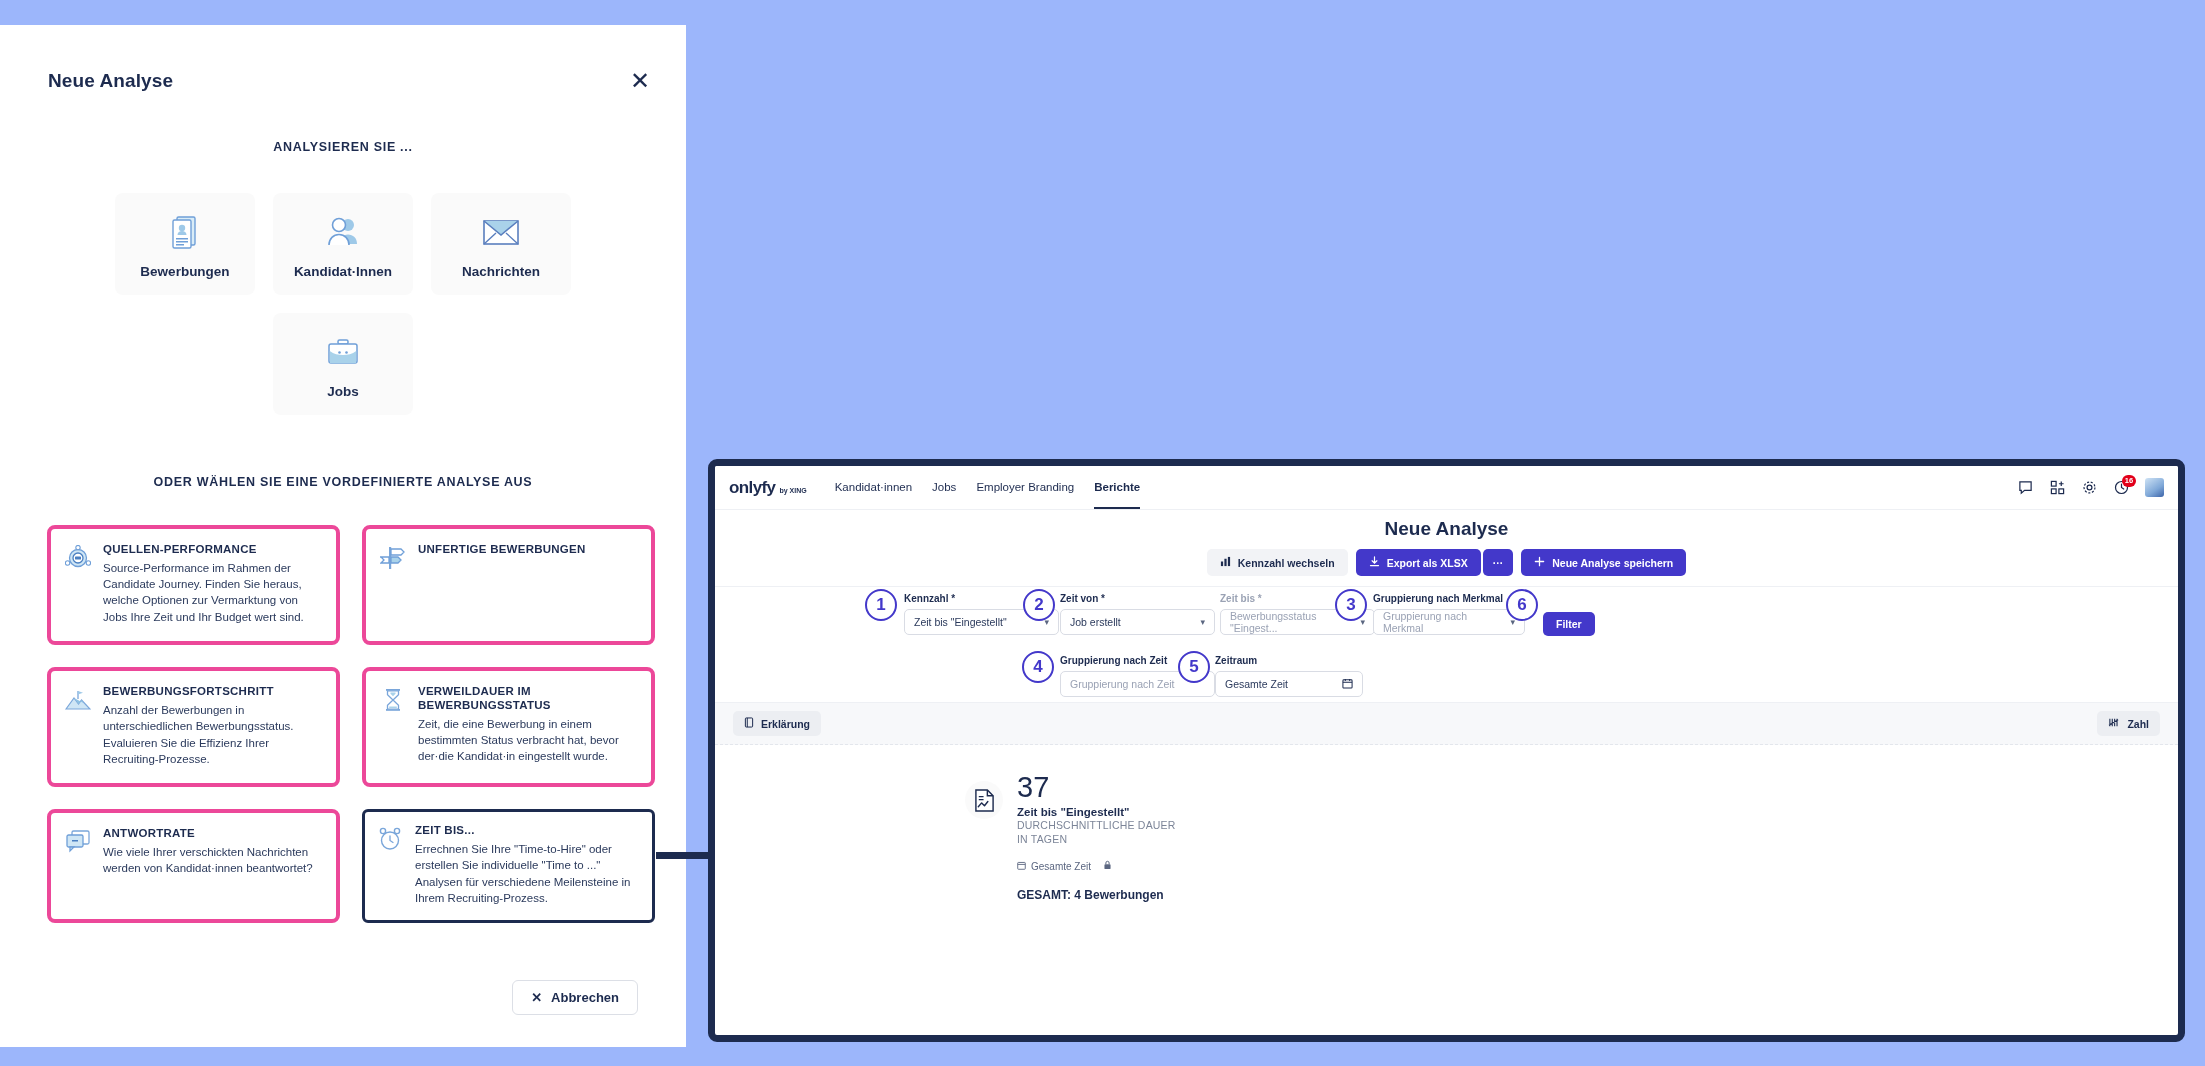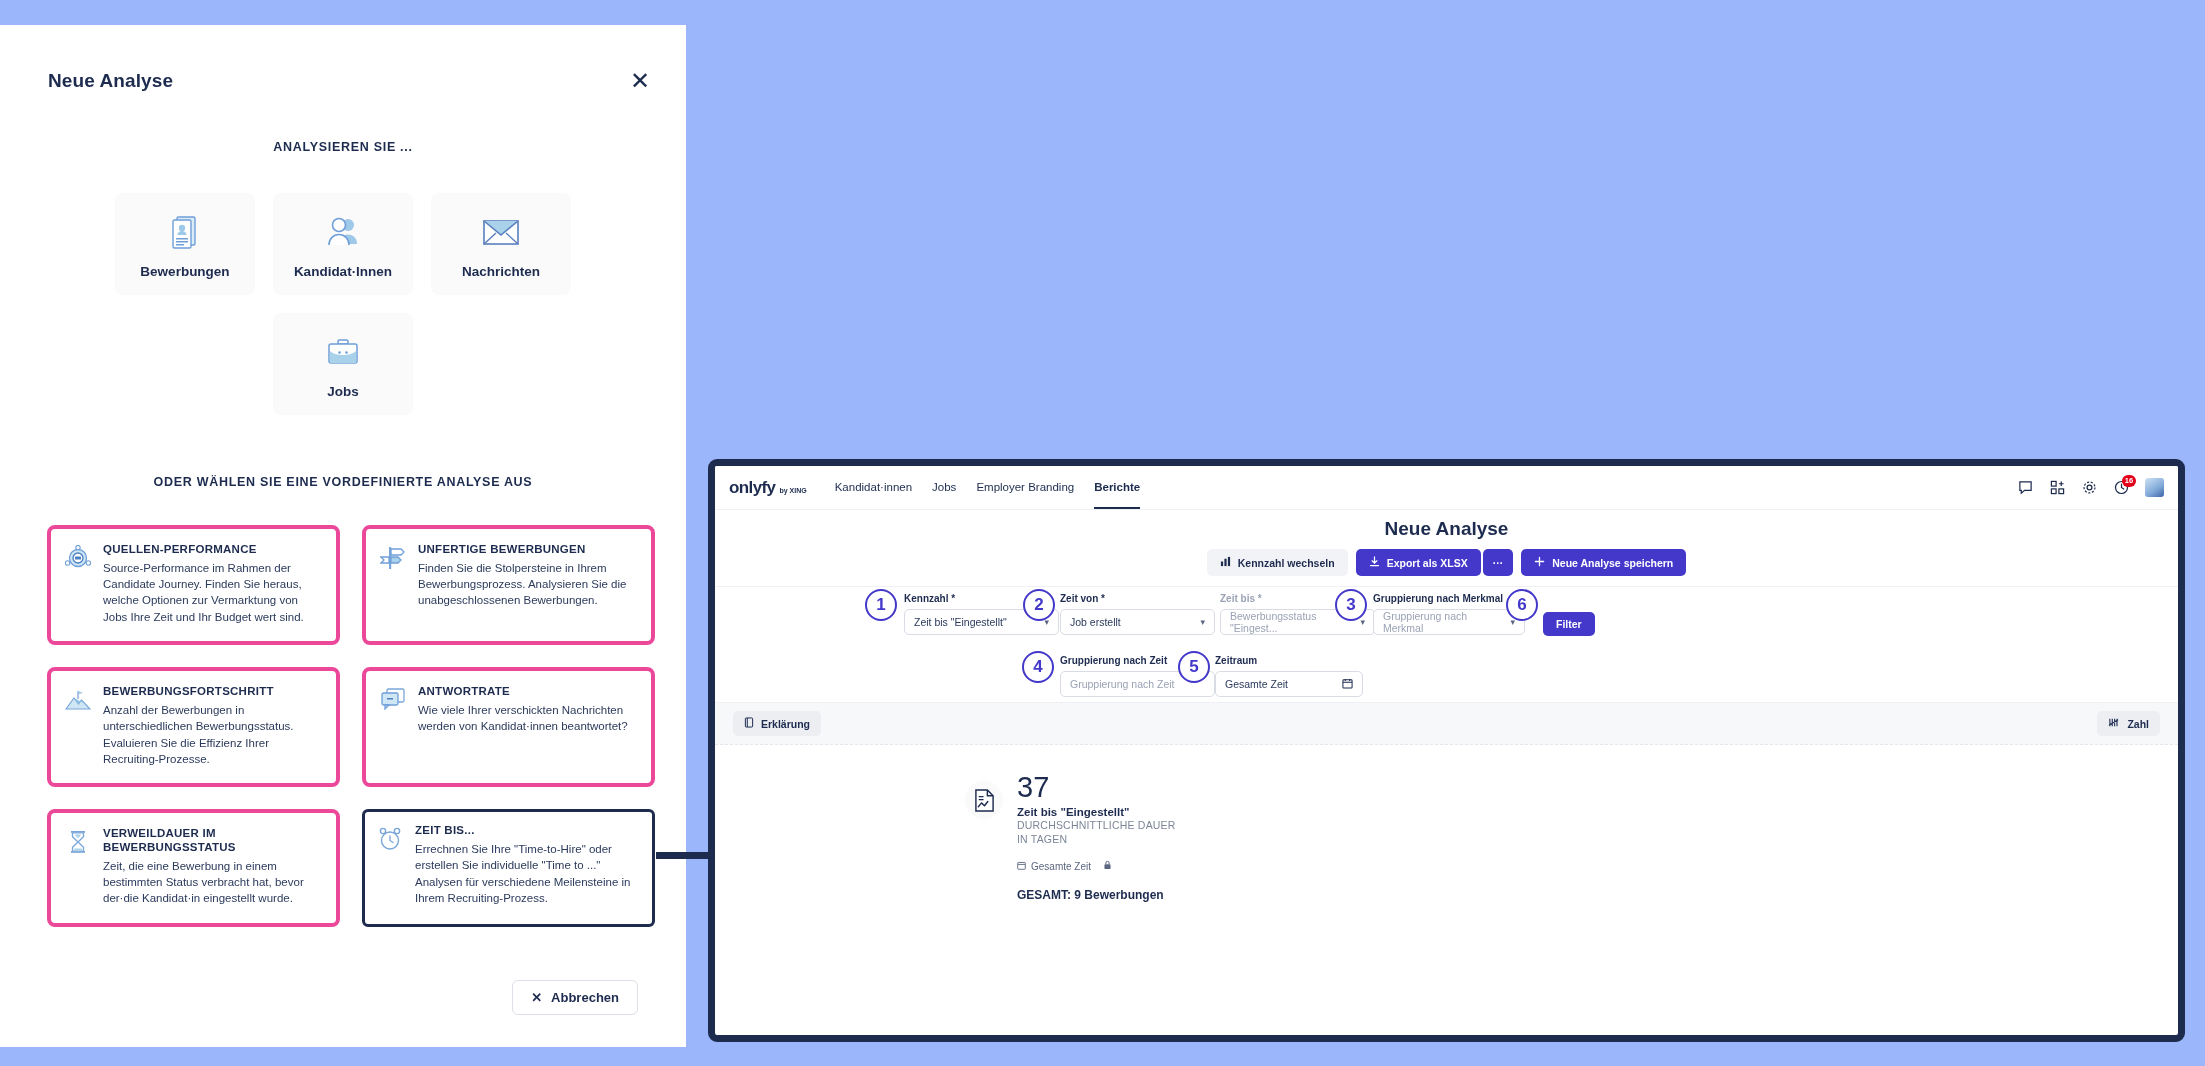--- a/index.html
+++ b/index.html
@@ -358,7 +358,6 @@
         </span>
         <div class="pc-body">
           <div class="pc-title">UNFERTIGE BEWERBUNGEN</div>
-          <div class="pc-desc">Finden Sie die Stolpersteine in Ihrem Bewerbungsprozess. Analysieren Sie die unabgeschlossenen Bewerbungen.</div>
         </div>
       </div>
 

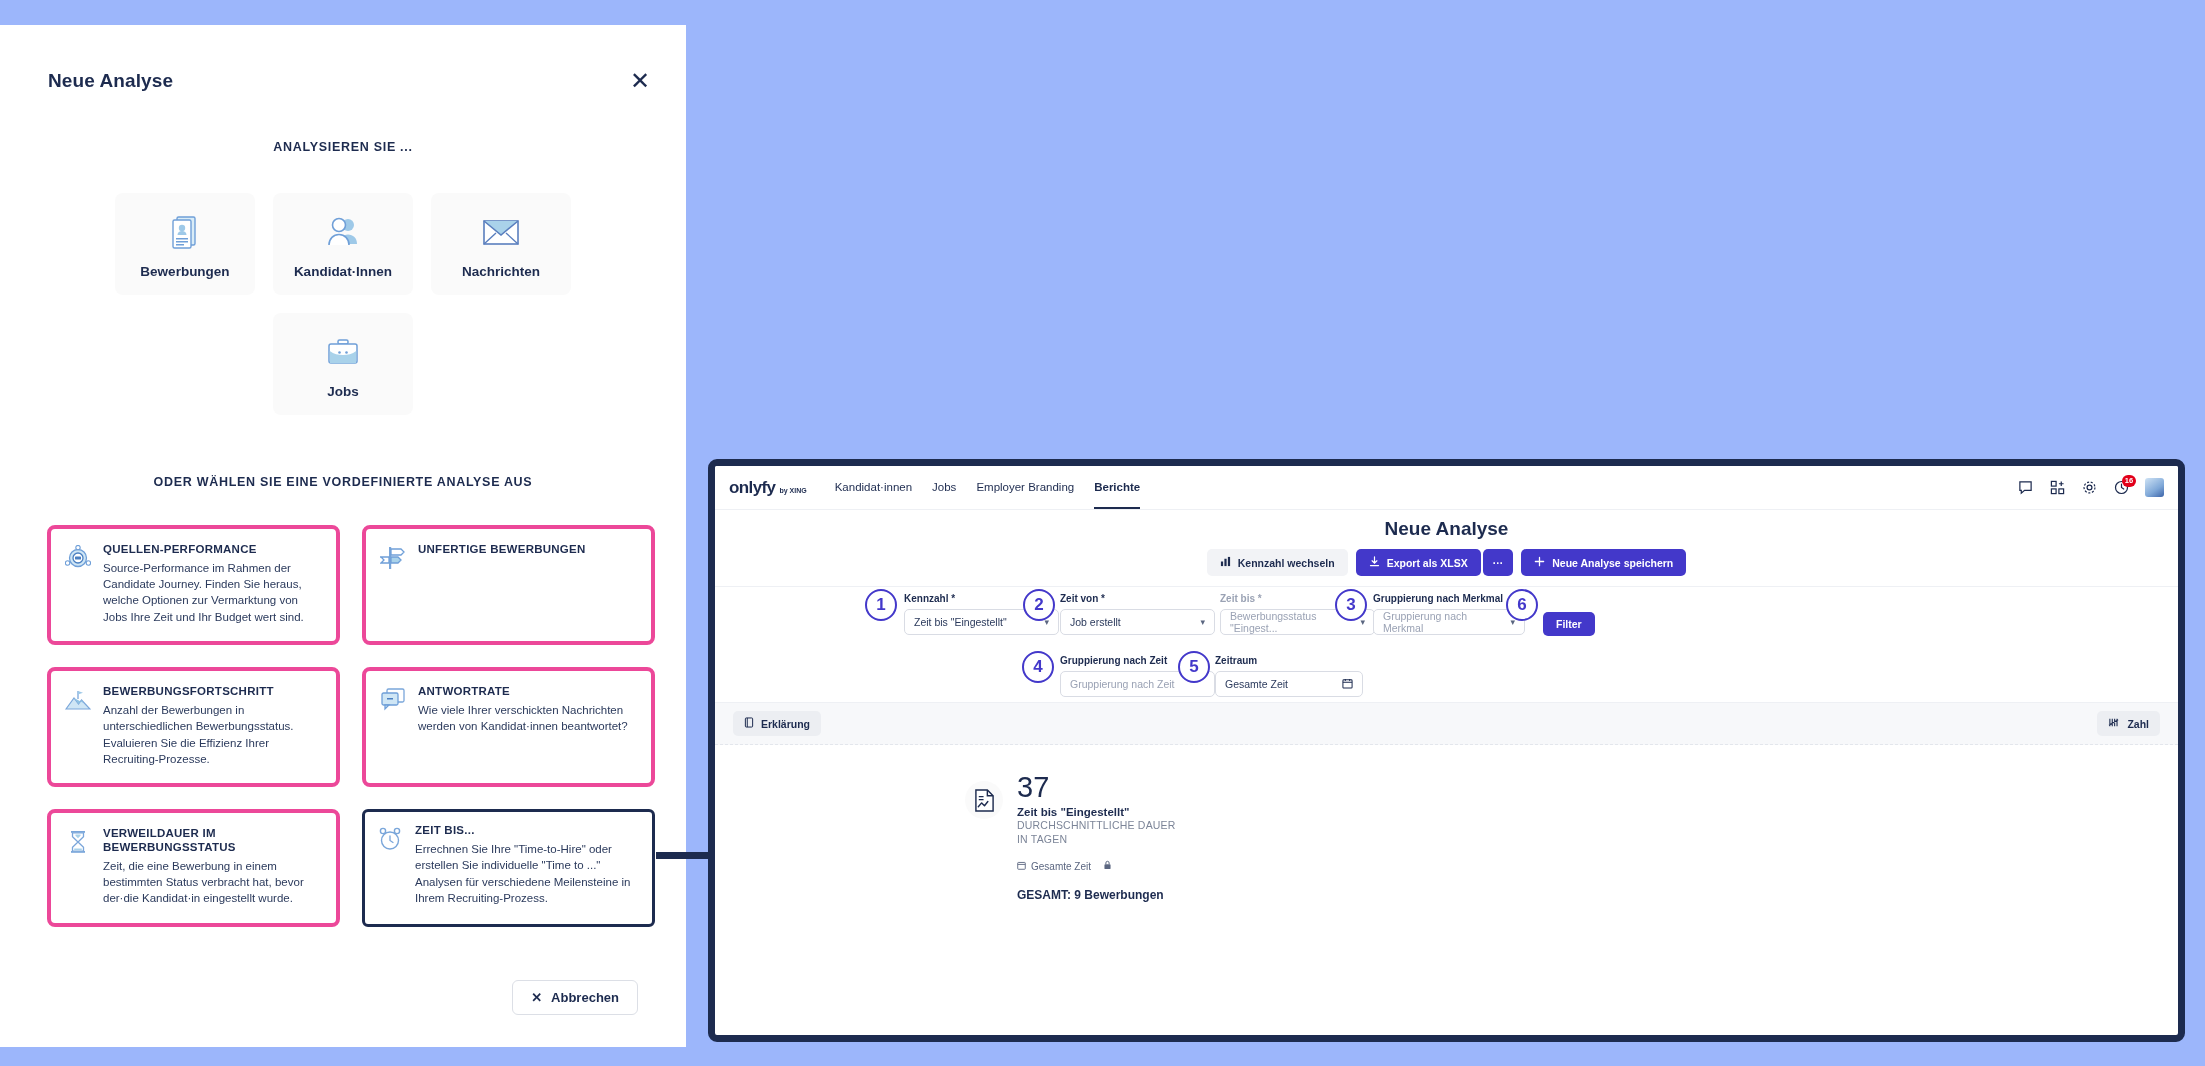--- a/index.html
+++ b/index.html
@@ -379,21 +379,6 @@
       <div class="preset-card">
         <span class="pc-icon">
           <svg width="26" height="26" viewBox="0 0 26 26">
-            <rect x="7" y="2" width="17" height="13" rx="1.5" fill="#fff" stroke="#7aa6da" stroke-width="1.3"></rect>
-            <rect x="2" y="6" width="16" height="12" rx="1.5" fill="#cfe6f5" stroke="#6f9fd8" stroke-width="1.3"></rect>
-            <path d="M5 18v4l4-4z" fill="#cfe6f5" stroke="#6f9fd8" stroke-width="1.3"></path>
-            <rect x="7" y="11" width="6" height="1.5" fill="#4a7fc1"></rect>
-          </svg>
-        </span>
-        <div class="pc-body">
-          <div class="pc-title">ANTWORTRATE</div>
-          <div class="pc-desc">Wie viele Ihrer verschickten Nachrichten werden von Kandidat·innen beantwortet?</div>
-        </div>
-      </div>
-
-      <div class="preset-card">
-        <span class="pc-icon">
-          <svg width="26" height="26" viewBox="0 0 26 26">
             <rect x="6" y="2" width="14" height="1.8" fill="#7aa6da"></rect>
             <rect x="6" y="22" width="14" height="1.8" fill="#7aa6da"></rect>
             <path d="M7.5 3.8h11v4L13 13l5.5 5.2v4h-11v-4L13 13 7.5 7.8z" fill="#fff" stroke="#7aa6da" stroke-width="1.3"></path>
@@ -404,6 +389,21 @@
         <div class="pc-body">
           <div class="pc-title">VERWEILDAUER IM BEWERBUNGSSTATUS</div>
           <div class="pc-desc">Zeit, die eine Bewerbung in einem bestimmten Status verbracht hat, bevor der·die Kandidat·in eingestellt wurde.</div>
+        </div>
+      </div>
+
+      <div class="preset-card">
+        <span class="pc-icon">
+          <svg width="26" height="26" viewBox="0 0 26 26">
+            <rect x="7" y="2" width="17" height="13" rx="1.5" fill="#fff" stroke="#7aa6da" stroke-width="1.3"></rect>
+            <rect x="2" y="6" width="16" height="12" rx="1.5" fill="#cfe6f5" stroke="#6f9fd8" stroke-width="1.3"></rect>
+            <path d="M5 18v4l4-4z" fill="#cfe6f5" stroke="#6f9fd8" stroke-width="1.3"></path>
+            <rect x="7" y="11" width="6" height="1.5" fill="#4a7fc1"></rect>
+          </svg>
+        </span>
+        <div class="pc-body">
+          <div class="pc-title">ANTWORTRATE</div>
+          <div class="pc-desc">Wie viele Ihrer verschickten Nachrichten werden von Kandidat·innen beantwortet?</div>
         </div>
       </div>
 

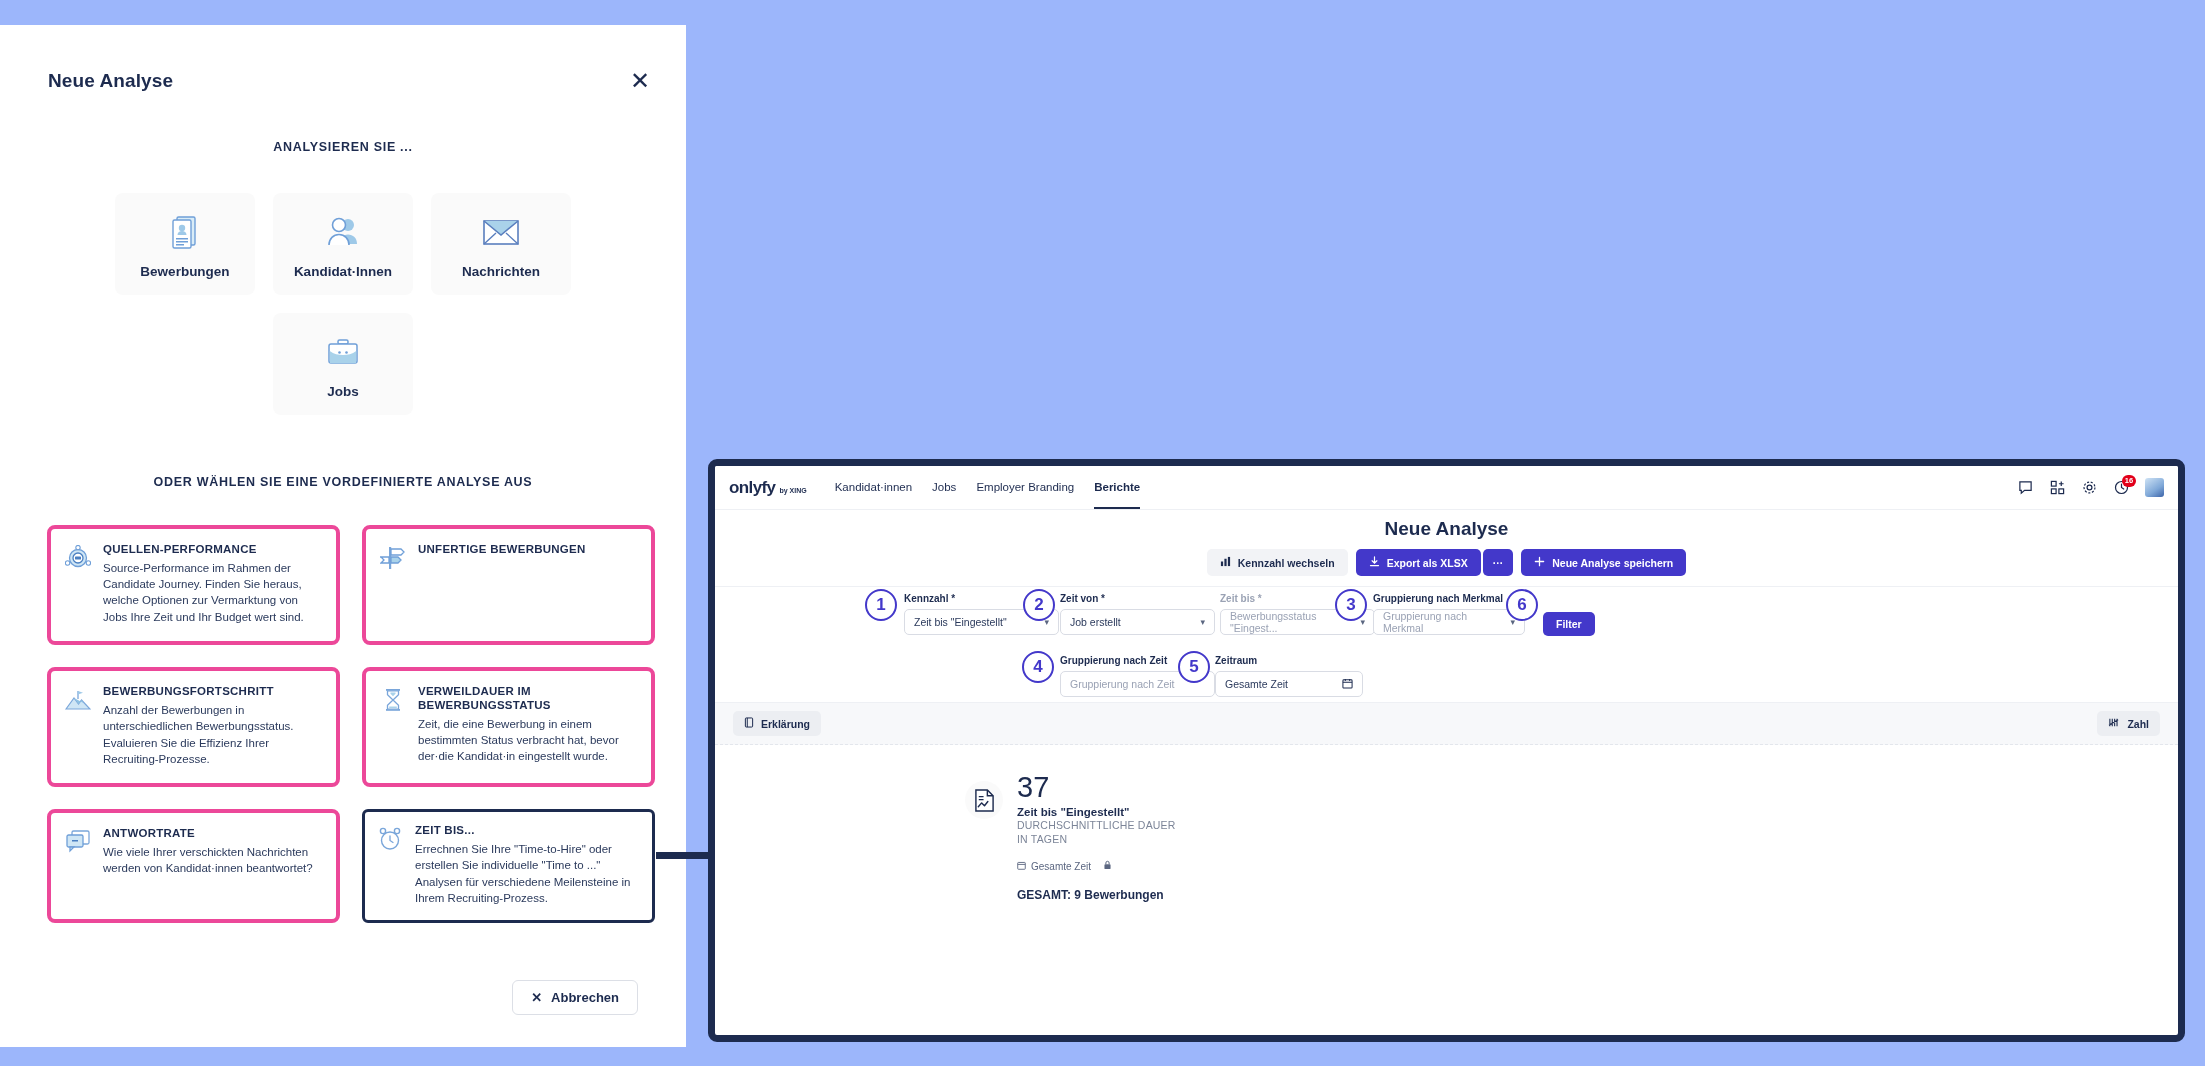--- a/index.html
+++ b/index.html
@@ -626,7 +626,7 @@
               </svg>
             </span>
           </div>
-          <div class="metric-total">GESAMT: 9 Bewerbungen</div>
+          <div class="metric-total">GESAMT: 4 Bewerbungen</div>
         </div>
       </div>
     </div>

